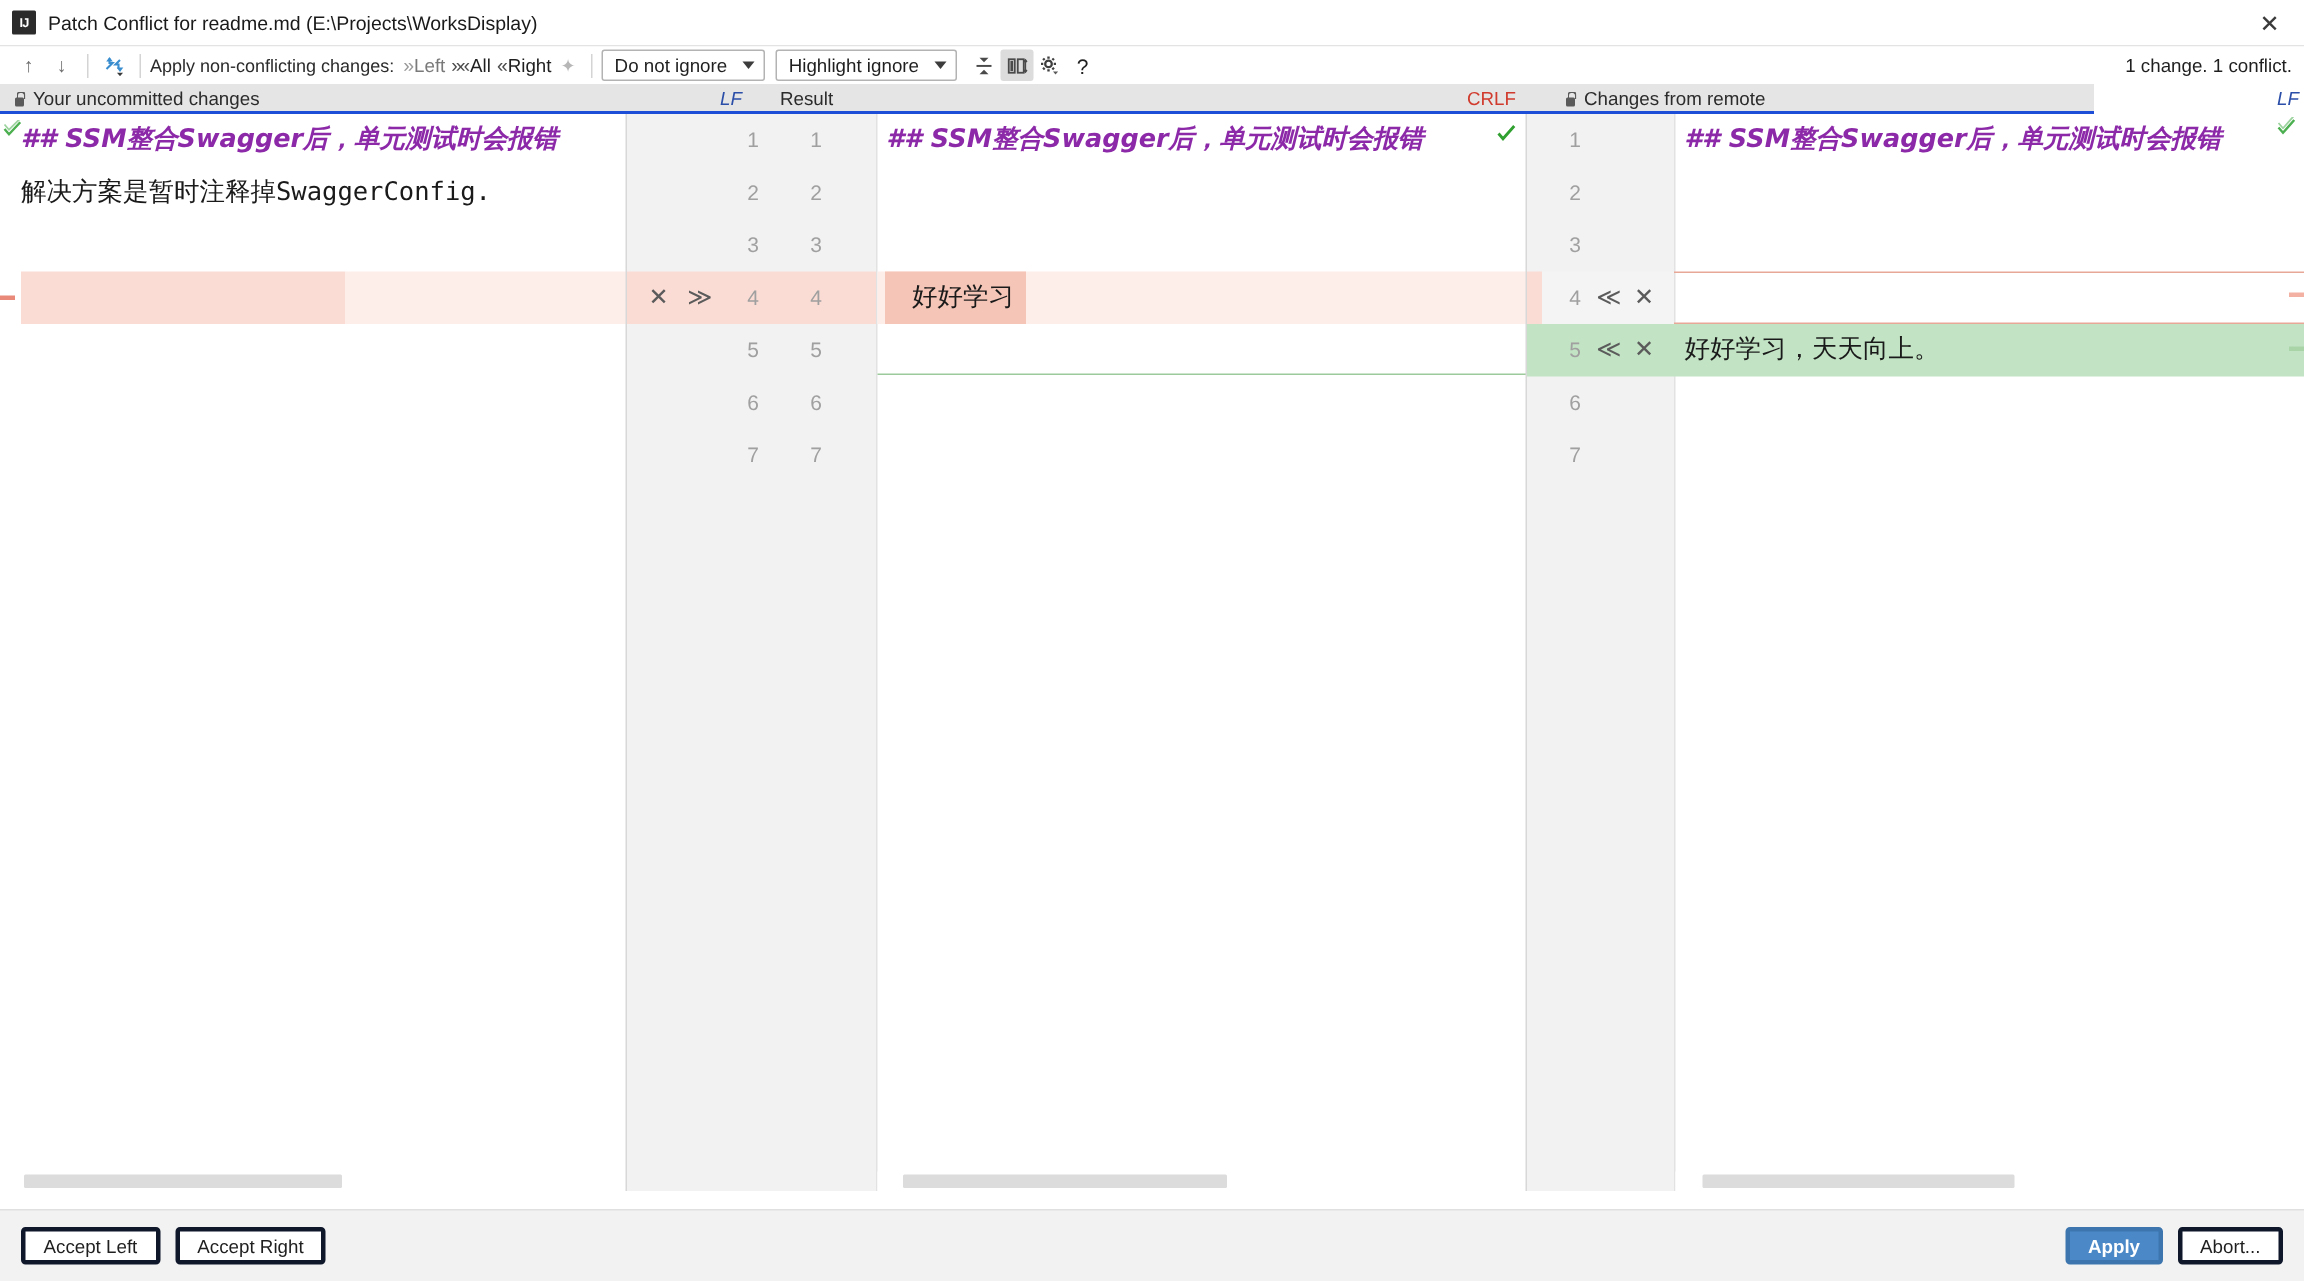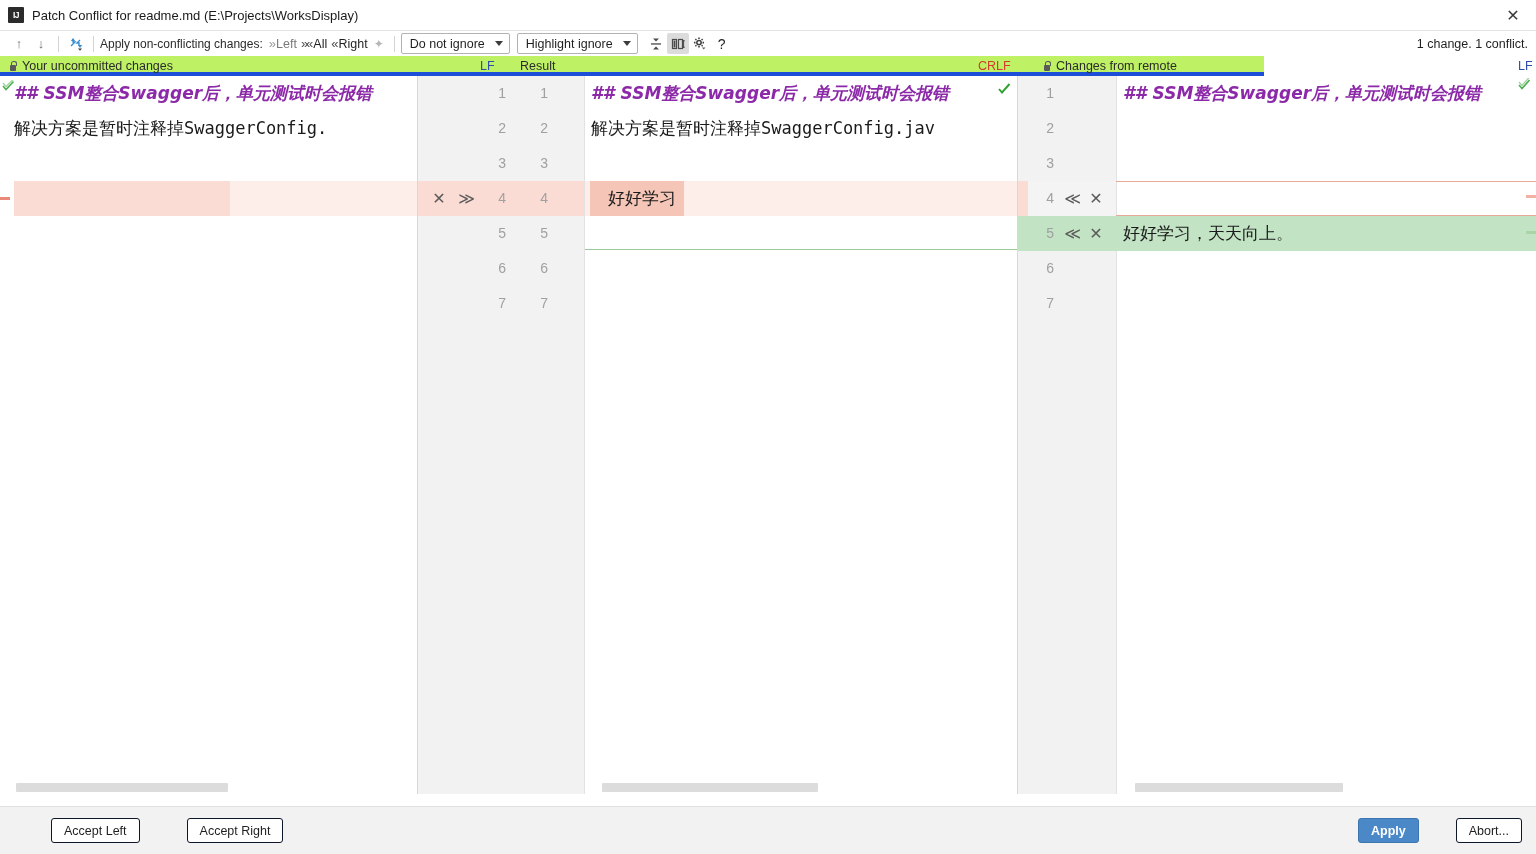--- a/index.html
+++ b/index.html
@@ -102,9 +102,9 @@
 
   
   .pane-headers {
-    position: absolute; top: 56px; left: 0; width: 1264px; height: 20px;
-    background: #bef264;
-    border-bottom: 4px solid #1d4ed8;
+    position: absolute; top: 56px; left: 0; width: 1396px; height: 20px;
+    background: #e5e5e5;
+    border-bottom: 2px solid #1d4ed8;
   }
   .ph {
     position: absolute; top: 0; height: 20px;

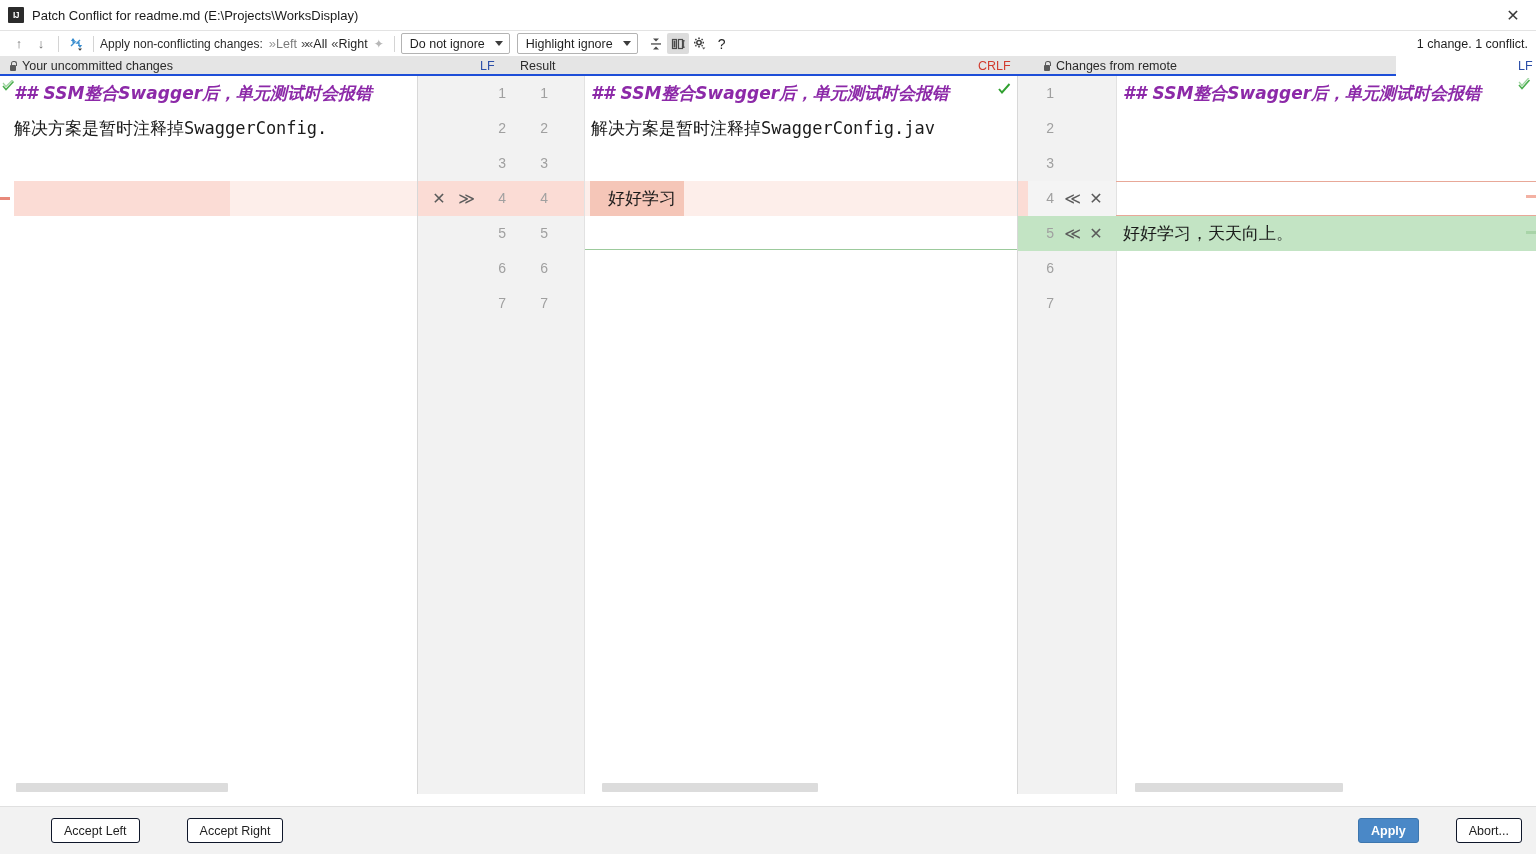--- a/index.html
+++ b/index.html
@@ -125,7 +125,7 @@
     border: 1.3px solid #5a5a5a; border-bottom: none;
     border-radius: 2.5px 2.5px 0 0;
   }
-  .lf-badge { font-size: 12.5px; color: #2b4ea8; }
+  .lf-badge { font-size: 12.5px; color: #2b4ea8; font-style: italic; }
   .crlf-badge { font-size: 12.5px; color: #d13b2e; }
   .result-badge { font-size: 12.5px; color: #2b2b2b; }
 

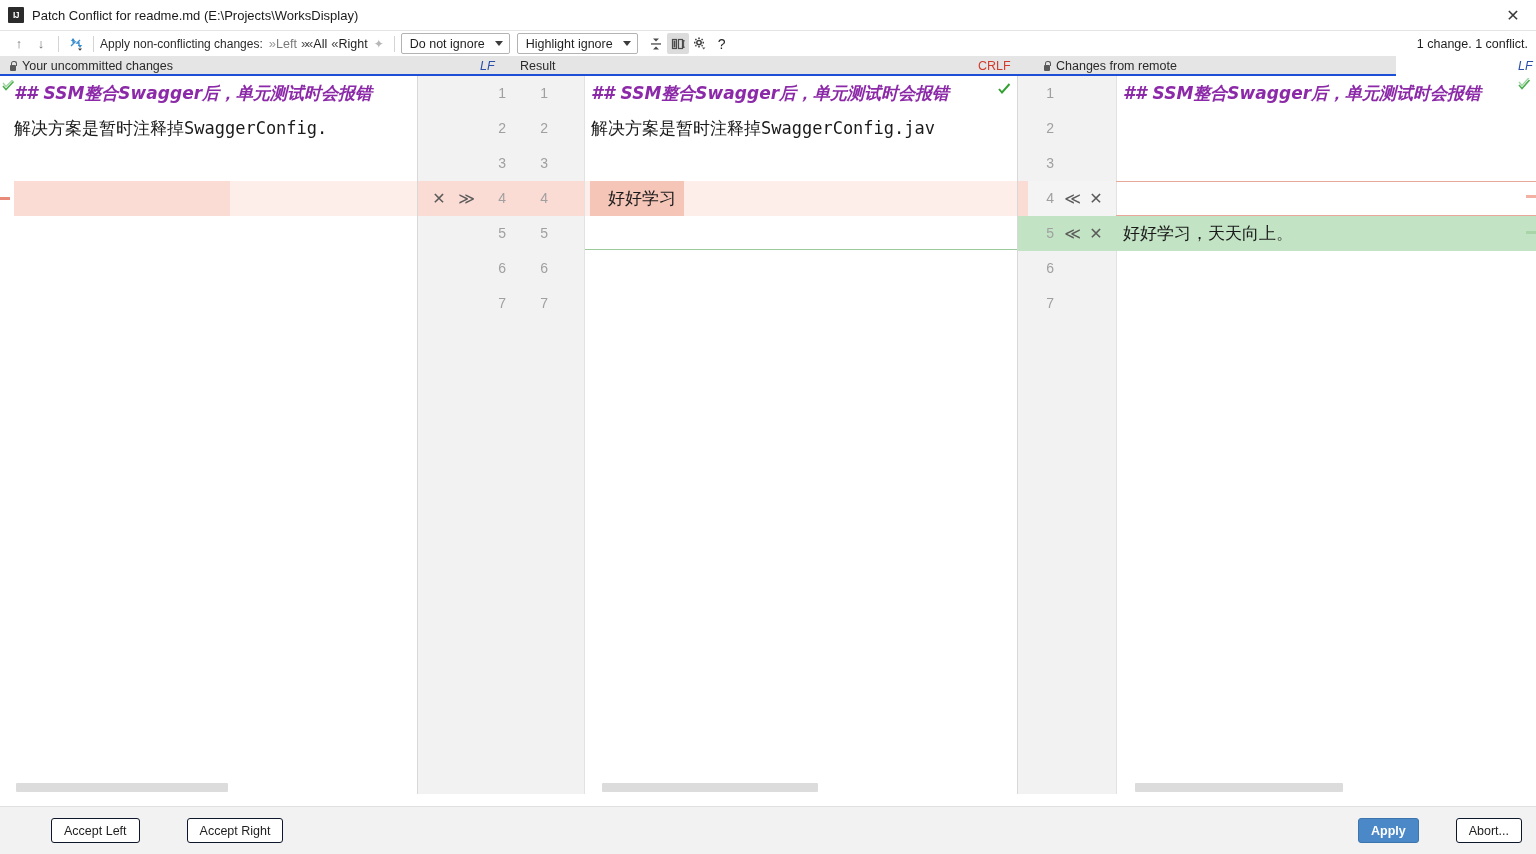--- a/index.html
+++ b/index.html
@@ -375,7 +375,6 @@
     <div class="lnum" style="left:94px; top:210px; width:36px;">7</div>
 
     <div class="codetext md-head" style="left:173px; top:0px;">##  SSM整合Swagger后，单元测试时会报错</div>
-    <div class="codetext plain" style="left:173px; top:35px;">解决方案是暂时注释掉SwaggerConfig.jav</div>
     <div class="codetext plain" style="left:173px; top:70px;"></div>
     <div class="codetext plain" style="left:173px; top:105px;padding-left:17px;">好好学习</div>
     <div class="codetext plain" style="left:173px; top:140px;"></div>

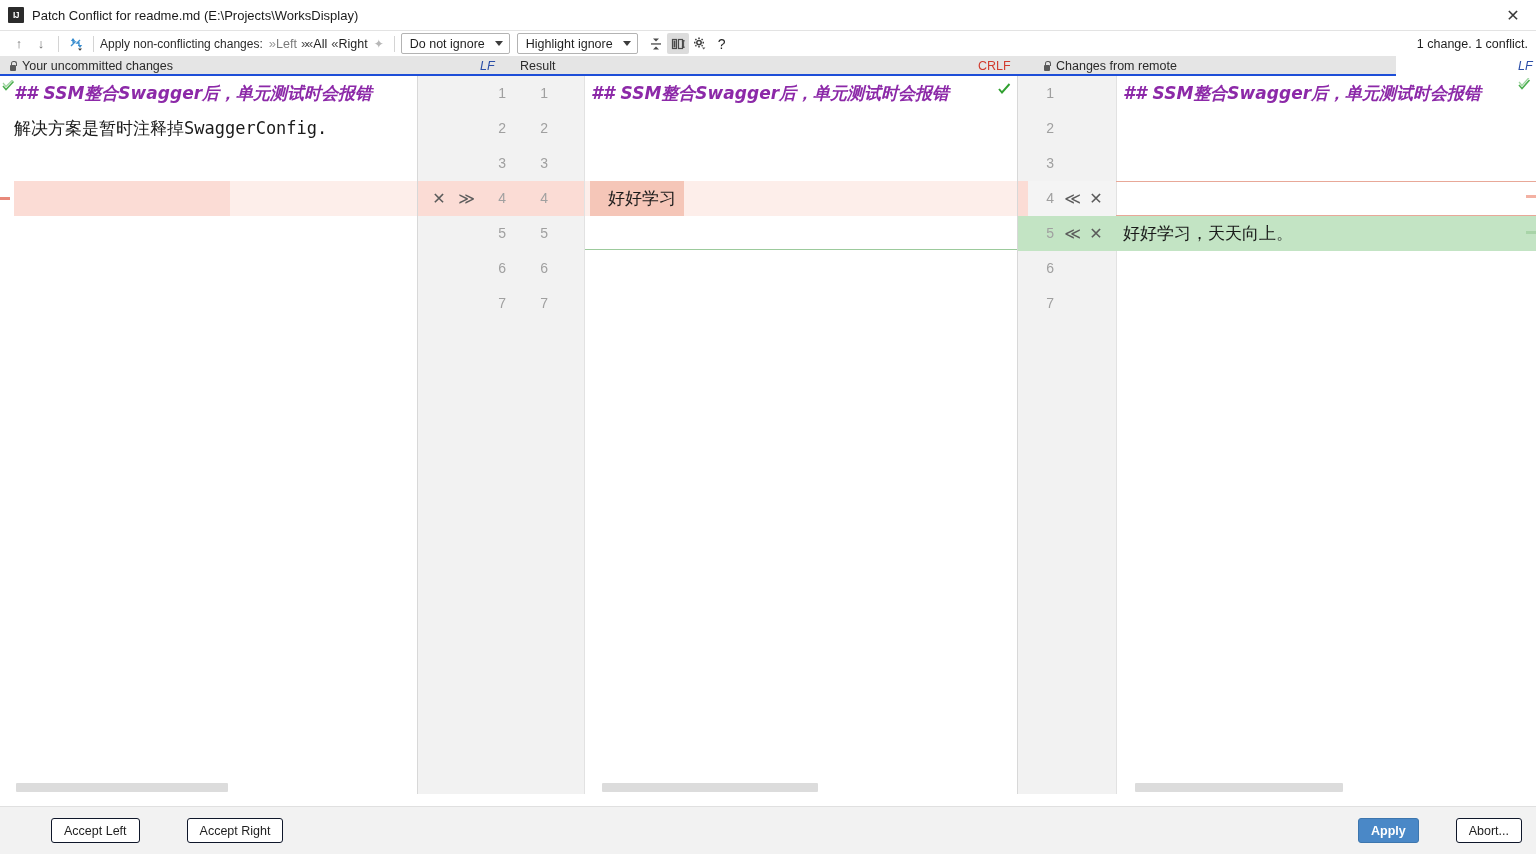--- a/index.html
+++ b/index.html
@@ -207,13 +207,12 @@
   .btn {
     height: 25px;
     background: #ffffff;
-    border: 1px solid #0f172a;
+    border: 3px solid #0f172a;
     border-radius: 3px;
     font-size: 12.5px; color: #1f1f1f;
     font-family: "Liberation Sans", sans-serif;
     padding: 0 12px;
     cursor: default;
-    margin-left: 37px;
   }
   .btn.primary {
     background: #4a88c7; border-color: #3d76ae; color: #ffffff; font-weight: bold;

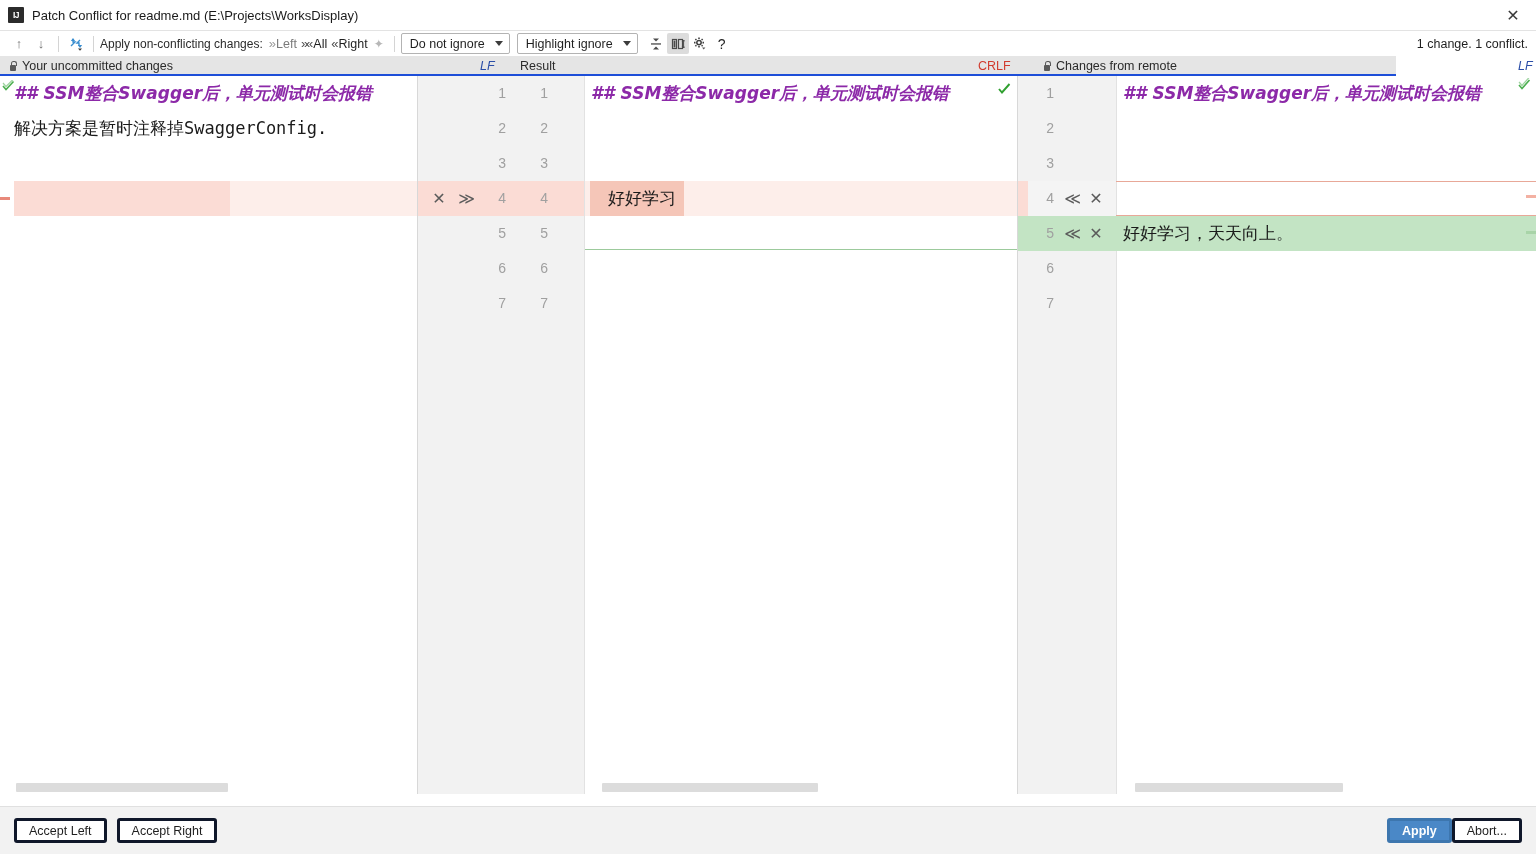--- a/index.html
+++ b/index.html
@@ -218,7 +218,7 @@
     background: #4a88c7; border-color: #3d76ae; color: #ffffff; font-weight: bold;
   }
   .left-btns { position: absolute; left: 14px; display: flex; gap: 10px; }
-  .right-btns { position: absolute; right: 14px; display: flex; gap: 0; }
+  .right-btns { position: absolute; right: 14px; display: flex; gap: 10px; }
 </style>
 </head>
 <body>

